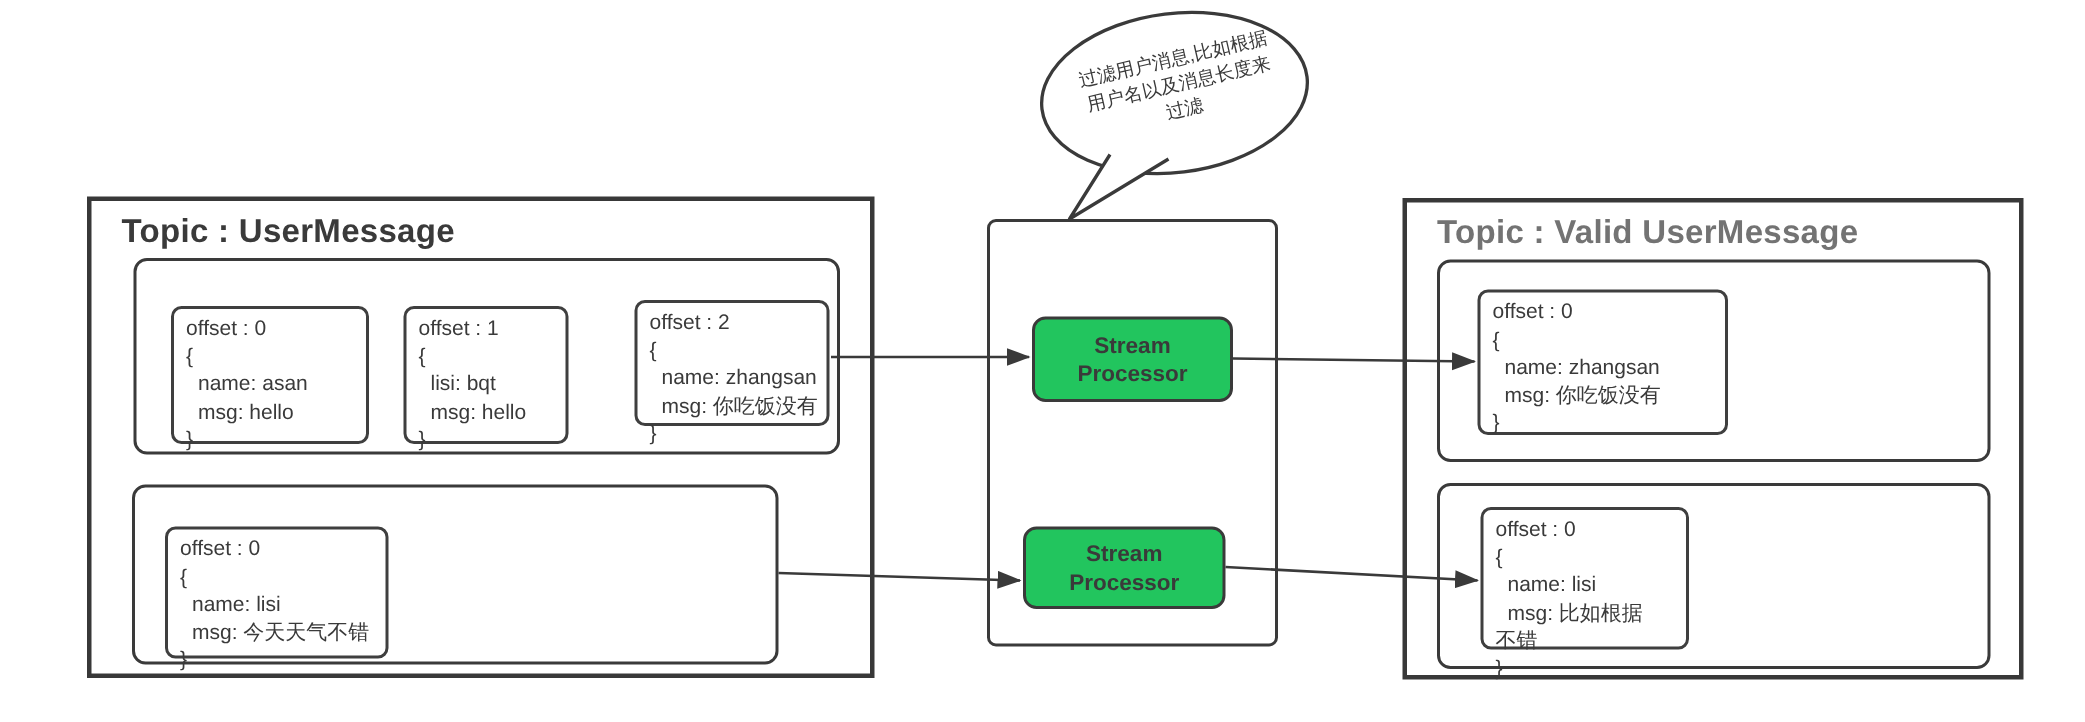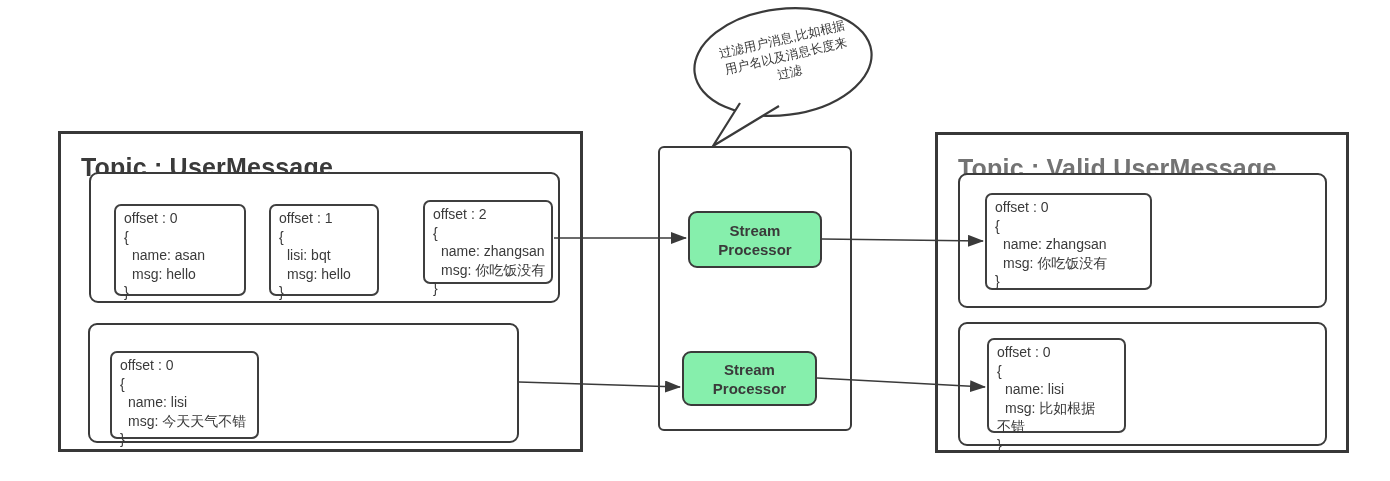--- a/index.html
+++ b/index.html
@@ -10,7 +10,7 @@
 
   
   .topic-box { border:3px solid #383838; background:#fff; box-sizing:border-box; }
-  .topic-title { position:absolute; left:20px; top:19px; font-size:25px; font-weight:bold; letter-spacing:0.2px; }
+  .topic-title { position:absolute; left:20px; top:7px; font-size:22px; font-weight:bold; letter-spacing:0.2px; }
   .topic-title.red { color:#737373; }
 
   

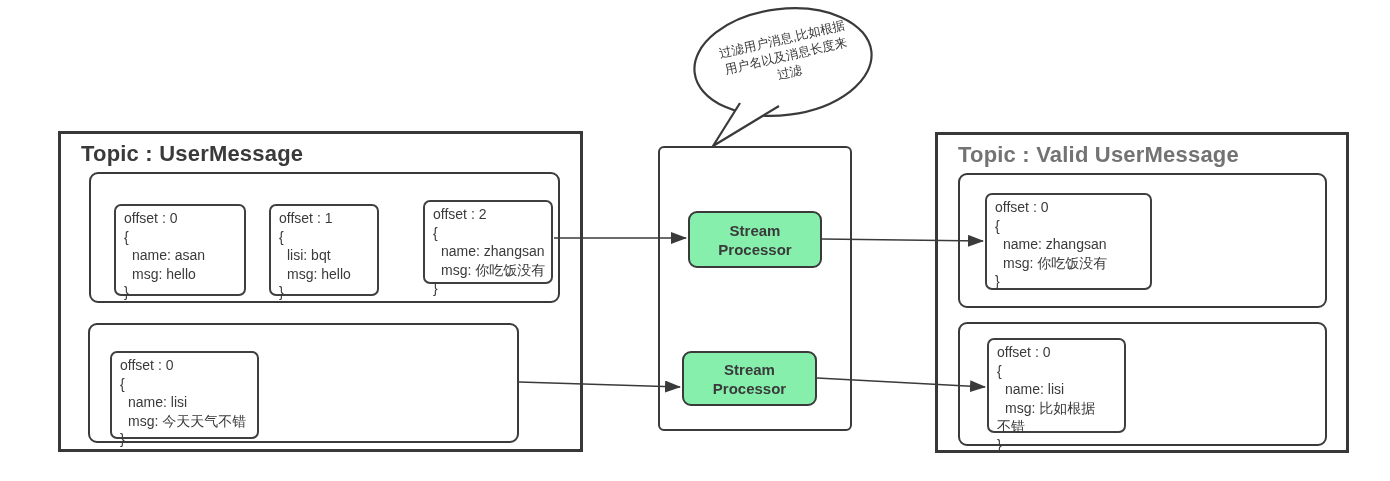--- a/index.html
+++ b/index.html
@@ -25,7 +25,7 @@
   
   .proc-box { border:2.5px solid #3a3a3a; border-radius:6px; background:#fff; box-sizing:border-box; }
   .proc-label { position:absolute; font-size:13.5px; font-weight:bold; }
-  .sp-box { border:2.5px solid #3a3a3a; border-radius:9px; background:#86efac; box-sizing:border-box;
+  .sp-box { border:2.5px solid #3a3a3a; border-radius:9px; background:#22c55e; box-sizing:border-box;
             display:flex; align-items:center; justify-content:center; text-align:center;
             font-size:15px; font-weight:bold; line-height:19px; }
   .sp-box .wrapcap { width:86px; }

